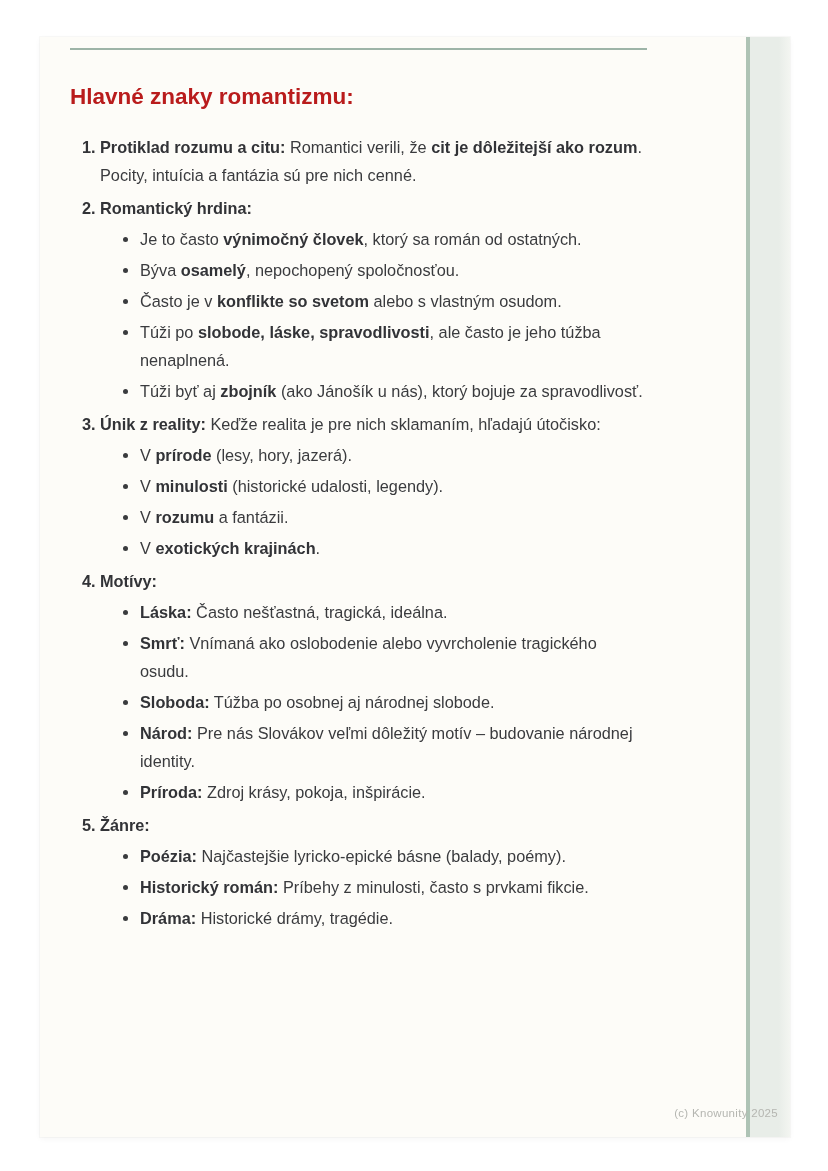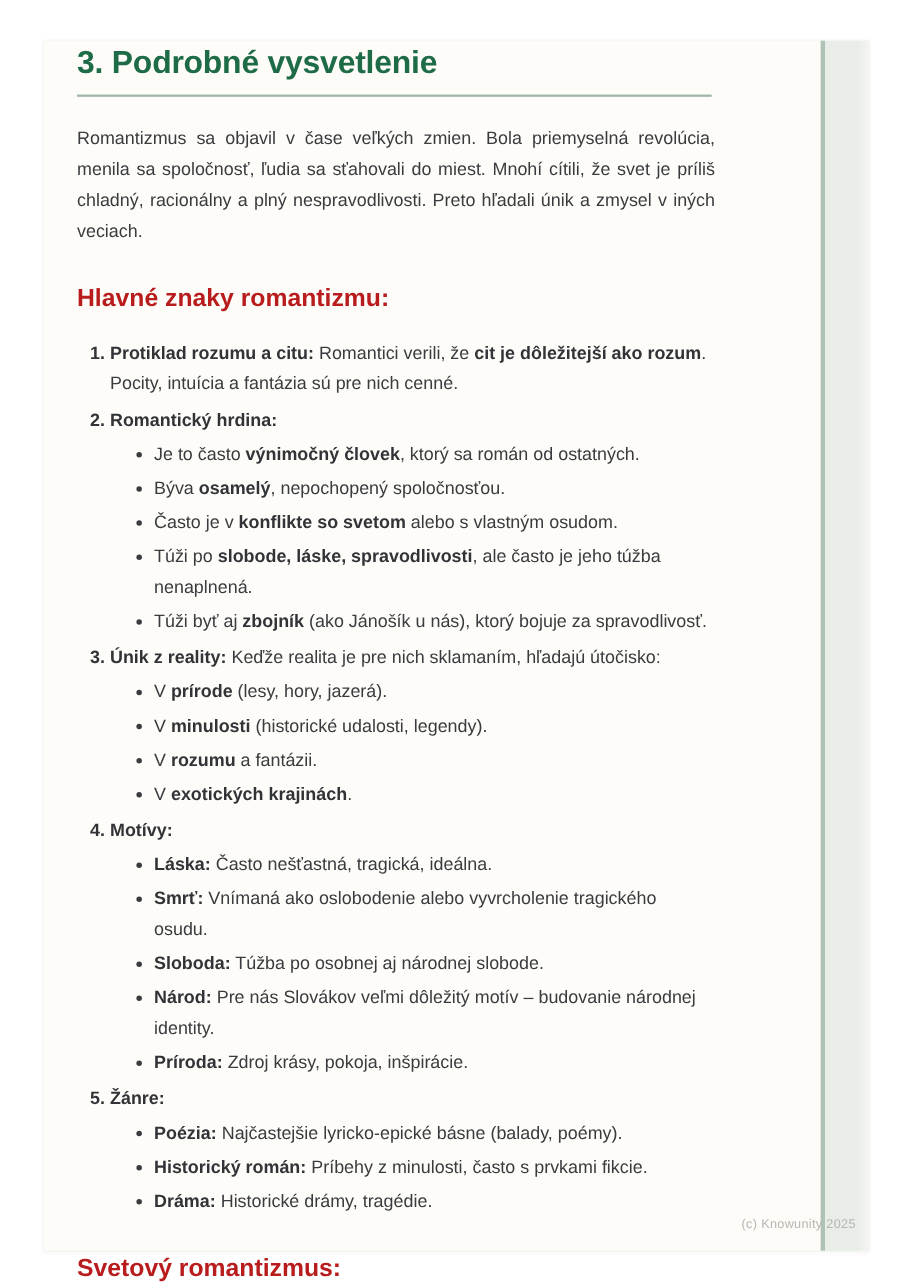--- a/index.html
+++ b/index.html
@@ -99,7 +99,6 @@
 <div class="page" data-name="document-page">
   <div class="side-strip" data-name="page-edge-strip"></div>
   <div class="content" data-name="page-content">
-    <h1 data-name="page-title">3. Podrobné vysvetlenie</h1>
     <div class="divider" data-name="title-divider"></div>
     <p class="intro" data-name="intro-paragraph">Romantizmus sa objavil v čase veľkých zmien. Bola priemyselná revolúcia, menila sa spoločnosť, ľudia sa sťahovali do miest. Mnohí cítili, že svet je príliš chladný, racionálny a plný nespravodlivosti. Preto hľadali únik a zmysel v iných veciach.</p>
     <div data-name="sections-container">

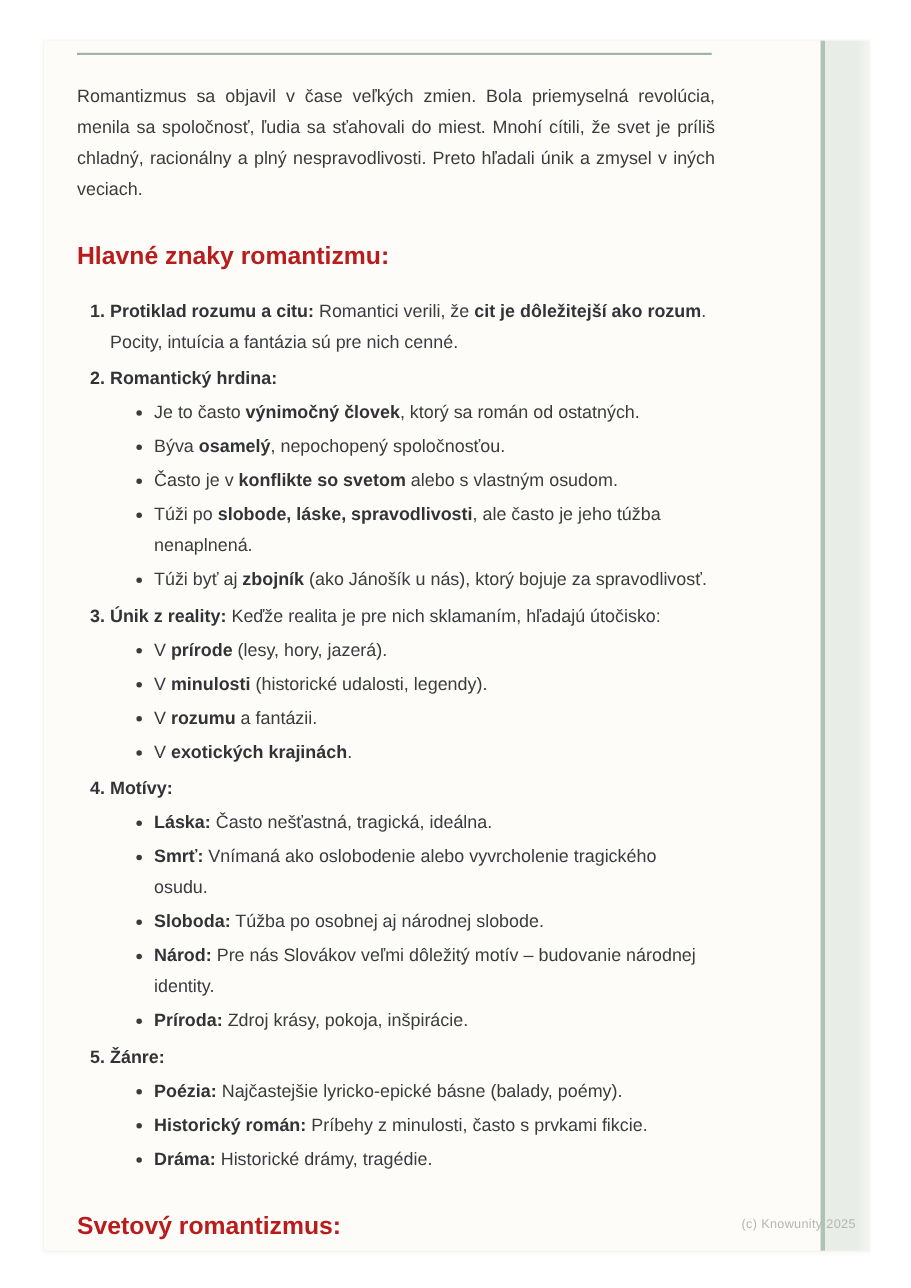--- a/index.html
+++ b/index.html
@@ -100,7 +100,6 @@
   <div class="side-strip" data-name="page-edge-strip"></div>
   <div class="content" data-name="page-content">
     <div class="divider" data-name="title-divider"></div>
-    <p class="intro" data-name="intro-paragraph">Romantizmus sa objavil v čase veľkých zmien. Bola priemyselná revolúcia, menila sa spoločnosť, ľudia sa sťahovali do miest. Mnohí cítili, že svet je príliš chladný, racionálny a plný nespravodlivosti. Preto hľadali únik a zmysel v iných veciach.</p>
     <div data-name="sections-container">
         <h2 data-name="section-heading">Hlavné znaky romantizmu:</h2>
         <ol data-name="numbered-list">

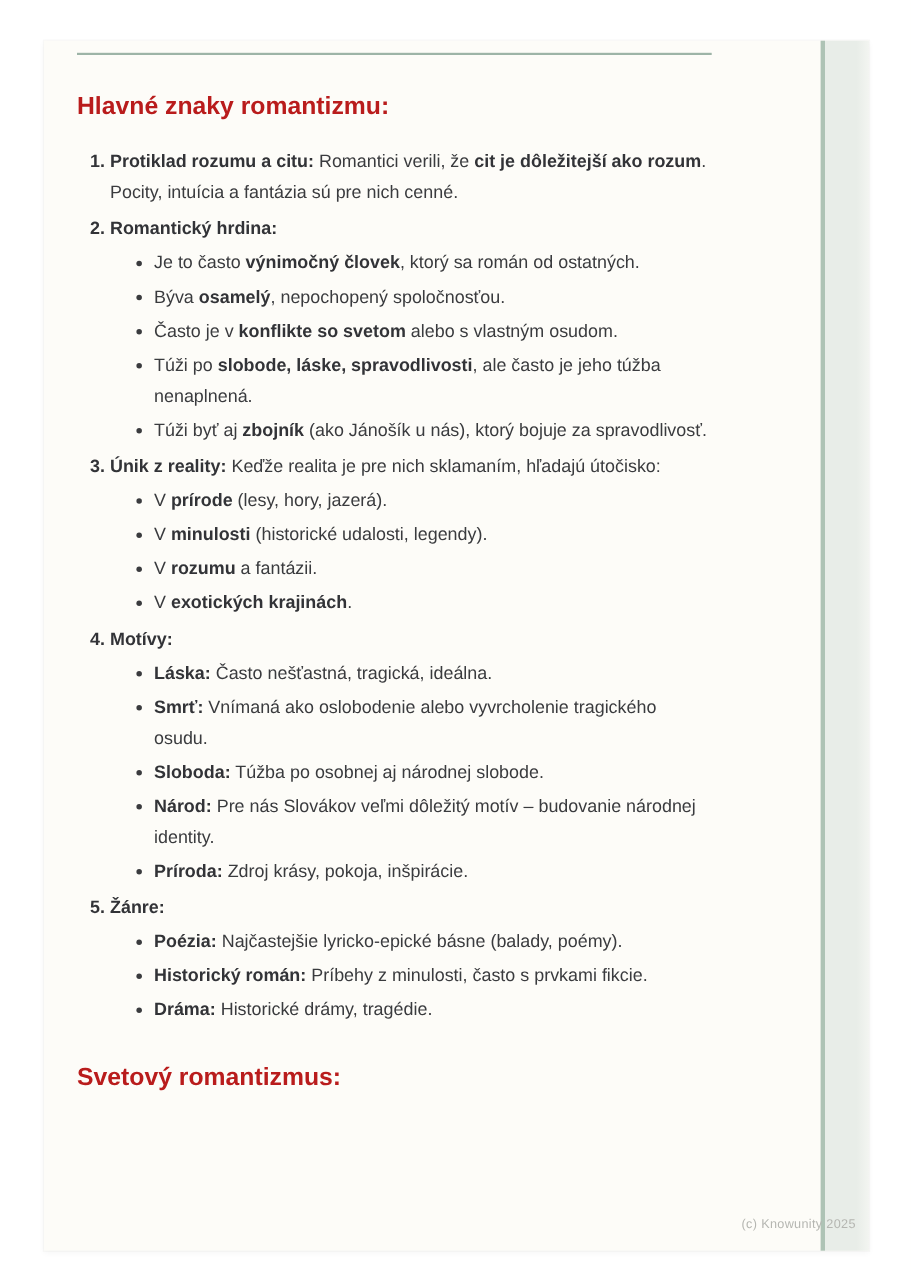--- a/index.html
+++ b/index.html
@@ -130,7 +130,6 @@
               <li data-name="bullet-item"><strong data-name="bold-text">Dráma:</strong><span data-name="text-run"> Historické drámy, tragédie.</span></li>
             </ul></li>
         </ol>
-        <h2 data-name="section-heading">Svetový romantizmus:</h2>
       </div>
   </div>
   <div class="watermark" data-name="watermark">(c) Knowunity 2025</div>

